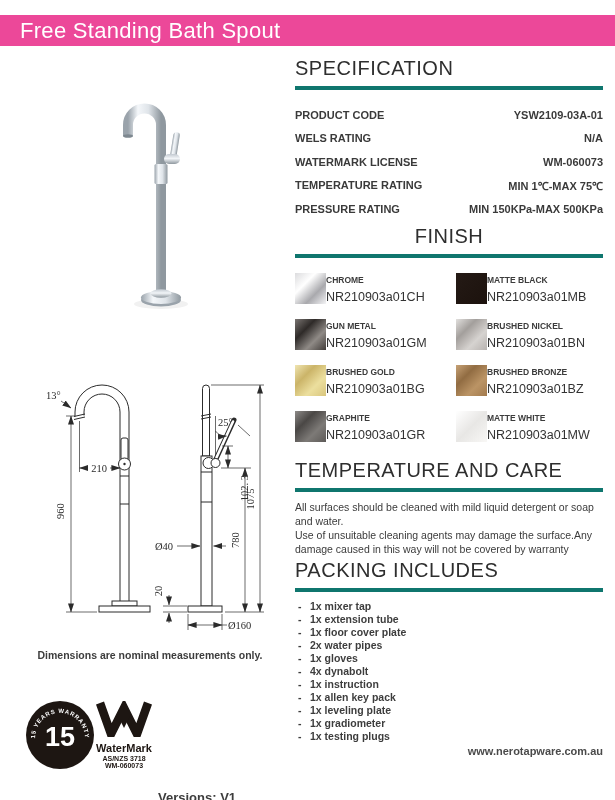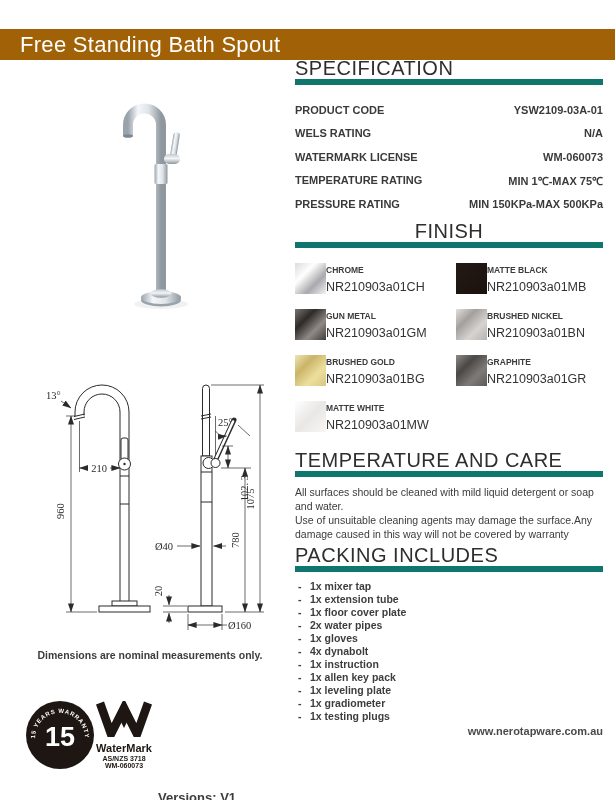--- a/index.html
+++ b/index.html
@@ -54,7 +54,7 @@
 
 <div class="page">
 
-  <div class="titlebar" style="background-color: #a16207; margin-top: 14px;">
+  <div class="titlebar" style="background-color: #ec4899;">
     <span>Free Standing Bath Spout</span>
   </div>
 

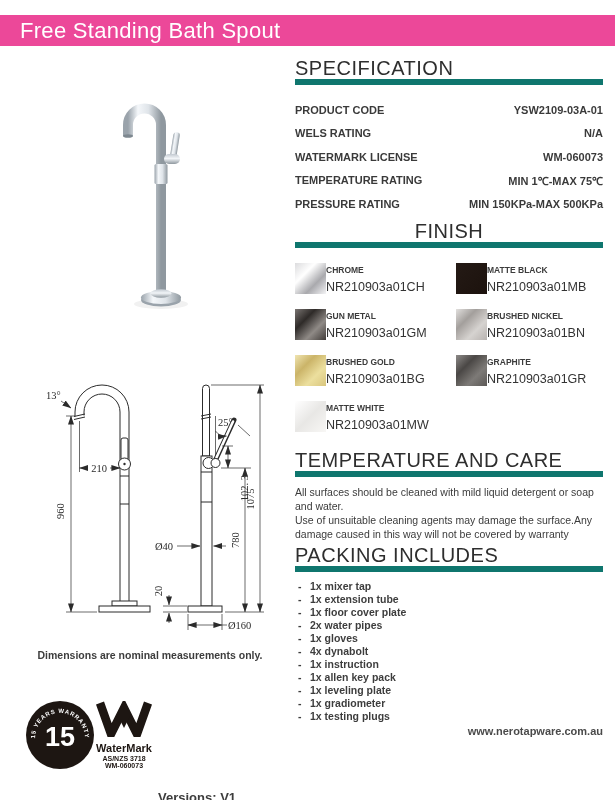--- a/index.html
+++ b/index.html
@@ -22,7 +22,7 @@
   
   .right{position:absolute;left:295px;top:57px;width:308px;}
   .sec-h{font-size:20px;line-height:22px;font-weight:400;letter-spacing:.5px;color:#2e2e2e;
-         border-bottom:6px solid #0f766e;}
+         padding-bottom:7px;border-bottom:4px solid #0f766e;}
   .spec-rows{margin-top:13px;}
   .spec-row{height:23.5px;display:flex;justify-content:space-between;align-items:center;
             font-size:11px;font-weight:700;color:#3a3a3a;}

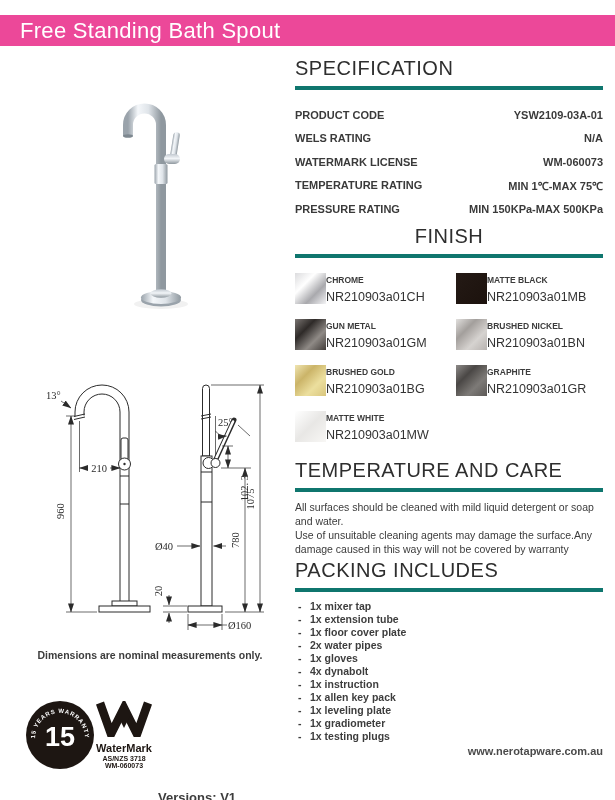--- a/index.html
+++ b/index.html
@@ -236,6 +236,13 @@
           </div>
       </div>
       <div class="fin">
+        <div class="swatch" style="background: linear-gradient(135deg, rgb(199, 162, 118), rgb(145, 108, 66), rgb(187, 148, 101), rgb(163, 123, 78));"></div>
+        <div>
+            <div class="fin-name">BRUSHED BRONZE</div>
+             <div class="fin-code">NR210903a01BZ</div>
+          </div>
+      </div>
+      <div class="fin">
         <div class="swatch" style="background: linear-gradient(135deg, rgb(142, 139, 137), rgb(74, 71, 69), rgb(125, 122, 119), rgb(93, 90, 87));"></div>
         <div>
             <div class="fin-name">GRAPHITE</div>

